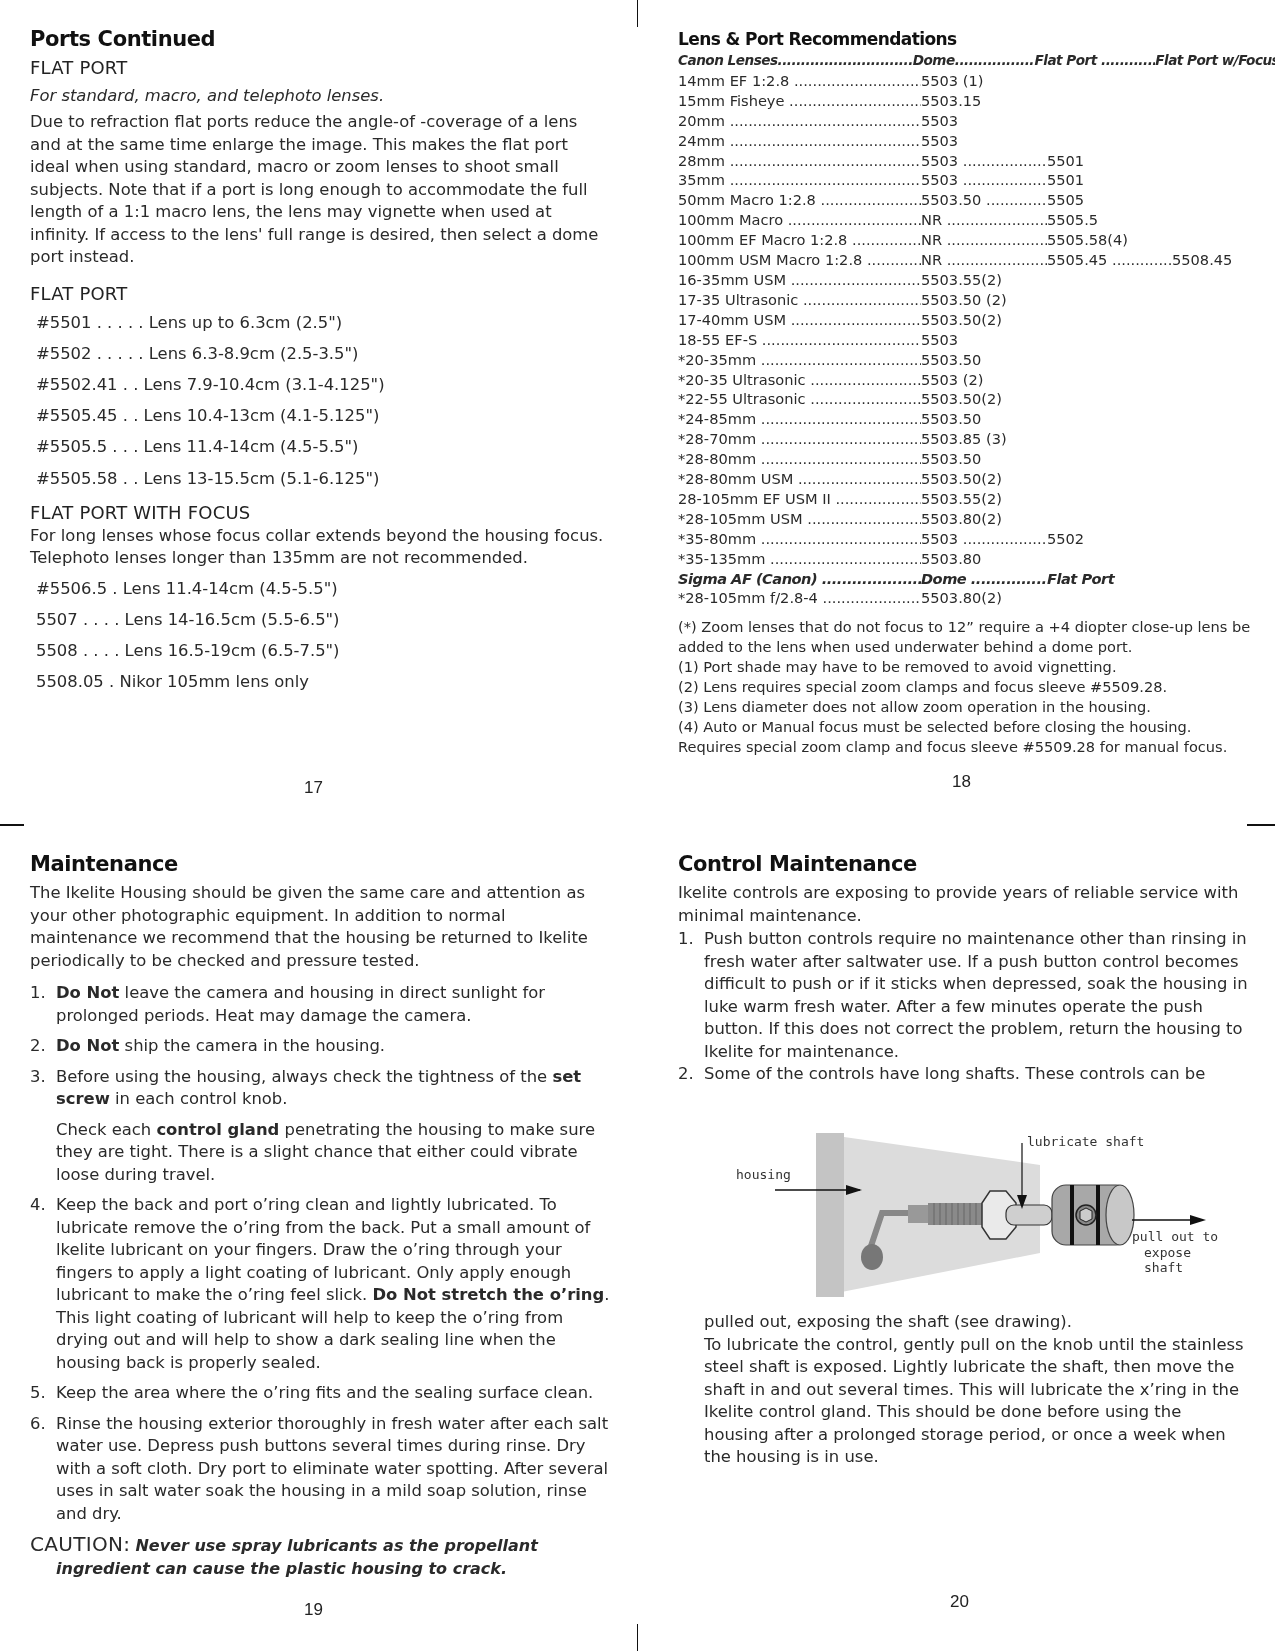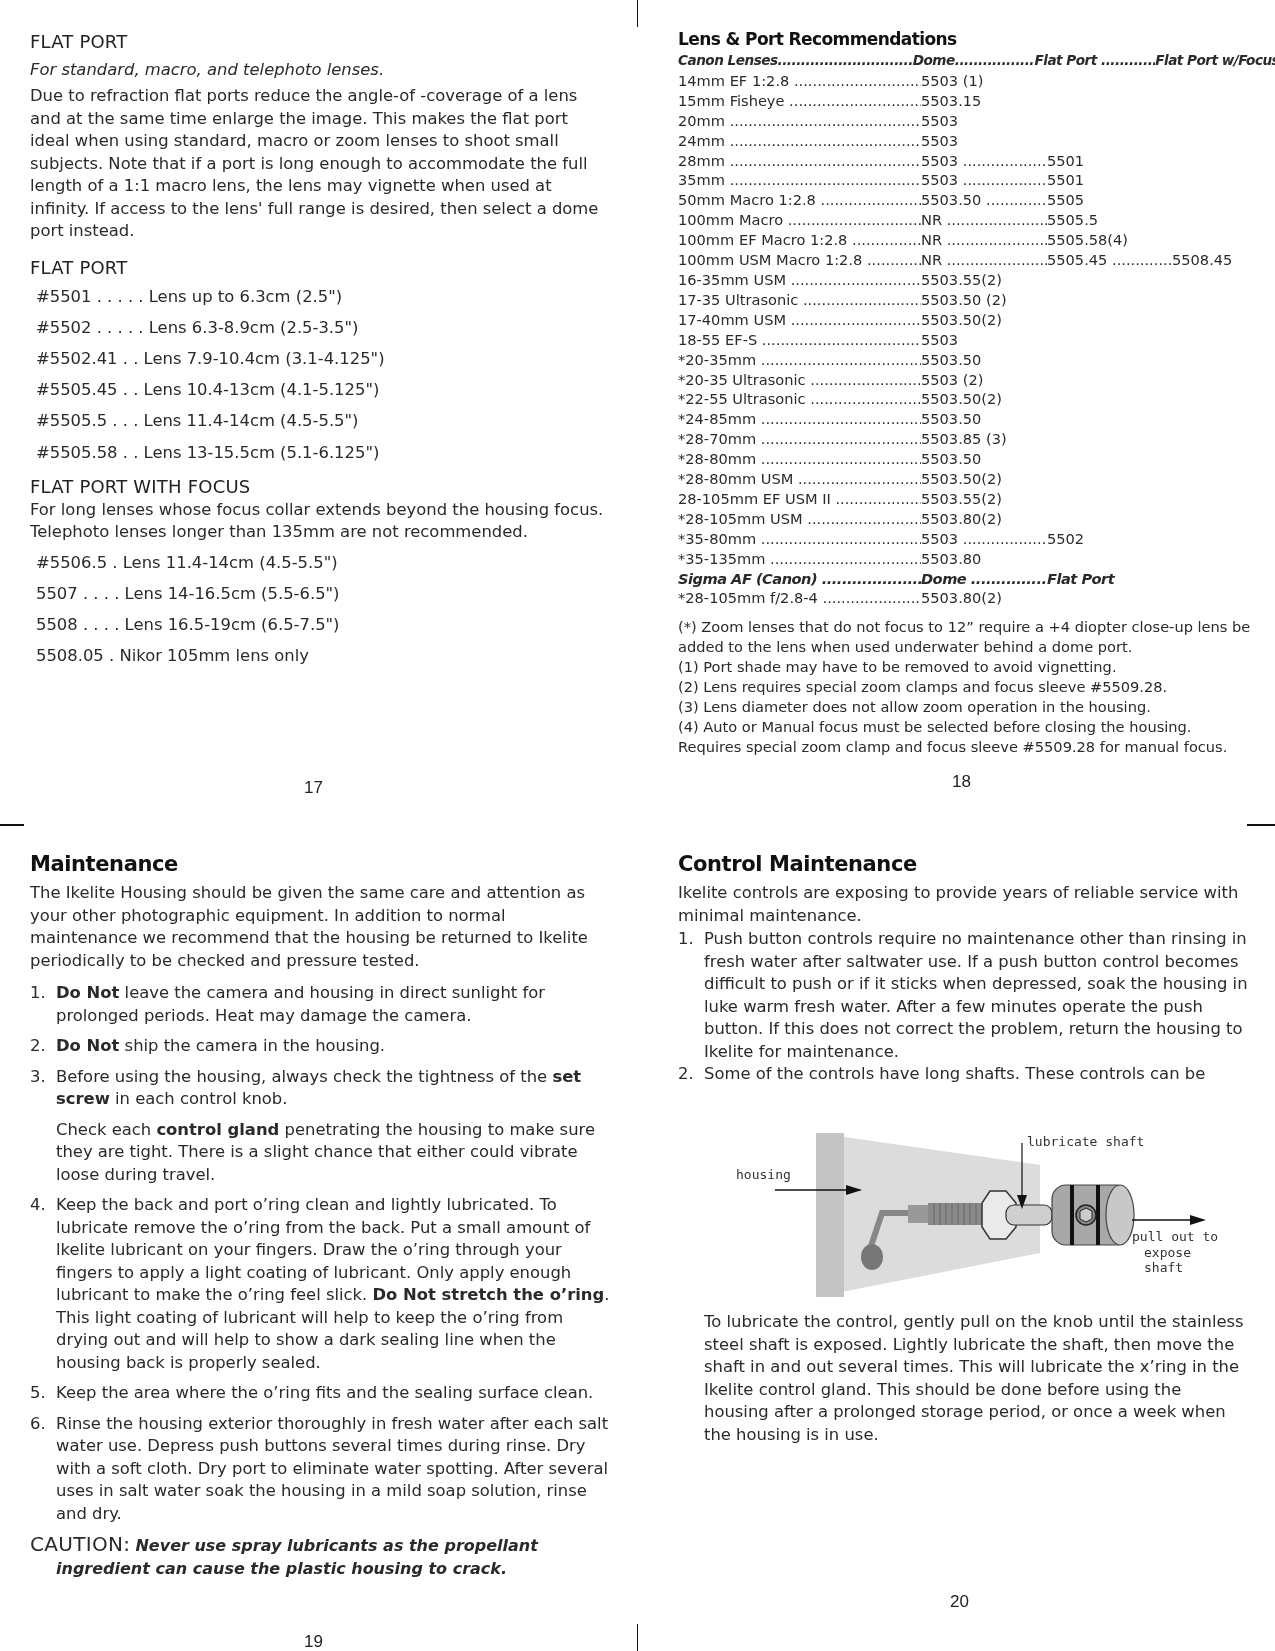--- a/index.html
+++ b/index.html
@@ -56,6 +56,7 @@
 <div class="crop" style="left:1247px;top:824px;width:28px;height:2px;"></div>
 
 <div class="page p17">
+  <div class="h1">Ports Continued</div>
   <div class="h2">FLAT PORT</div>
   <div class="ital">For standard, macro, and telephoto lenses.</div>
   <div class="body para">Due to refraction flat ports reduce the angle-of -coverage of a lens and at the same time enlarge the image. This makes the flat port ideal when using standard, macro or zoom lenses to shoot small subjects. Note that if a port is long enough to accommodate the full length of a 1:1 macro lens, the lens may vignette when used at infinity. If access to the lens' full range is desired, then select a dome port instead.</div>

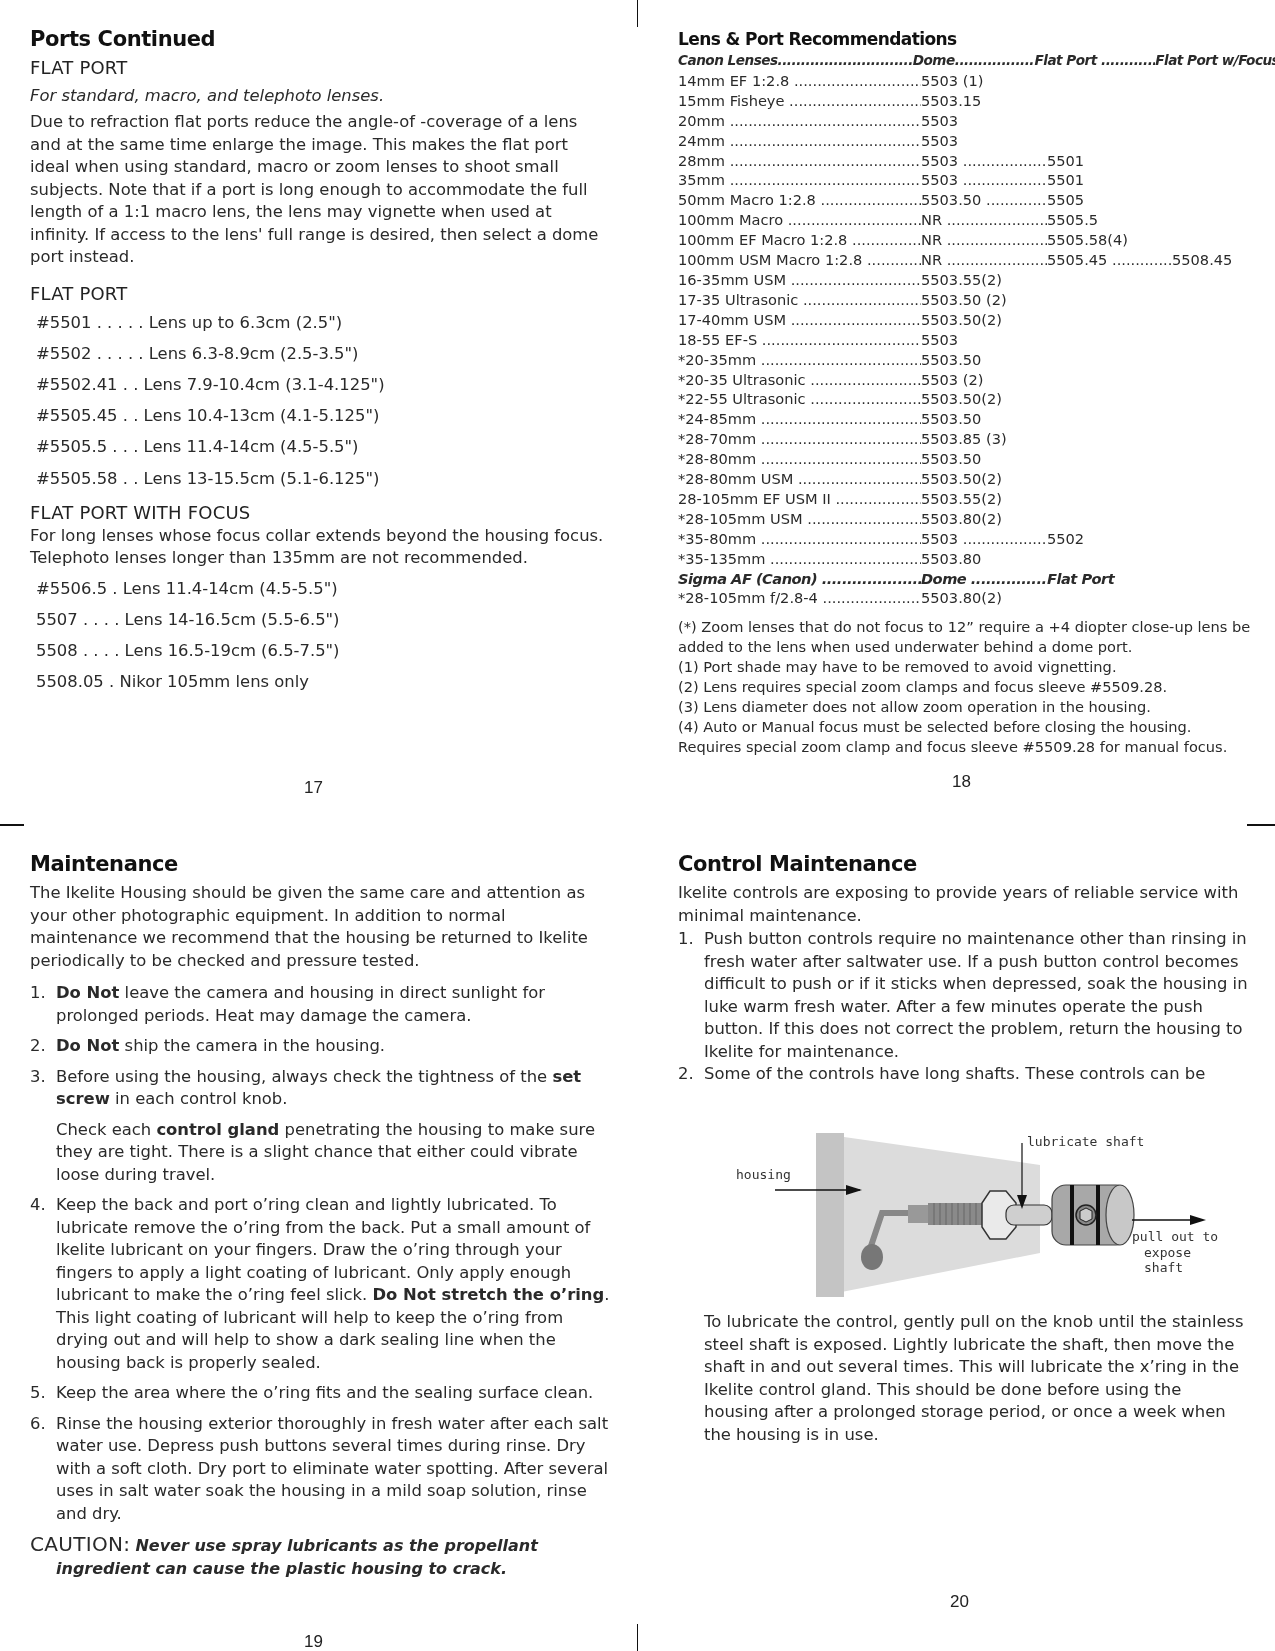--- a/index.html
+++ b/index.html
@@ -334,6 +334,7 @@
 </div>
 
 <div style="position:absolute;left:678px;top:1311px;width:570px;">
+  <div class="after-fig">pulled out, exposing the shaft (see drawing).</div>
   <div class="after-fig">To lubricate the control, gently pull on the knob until the stainless steel shaft is exposed. Lightly lubricate the shaft, then move the shaft in and out several times. This will lubricate the x’ring in the Ikelite control gland. This should be done before using the housing after a prolonged storage period, or once a week when the housing is in use.</div>
 </div>
 <div class="pageno" style="left:950px;top:1592px;">20</div>

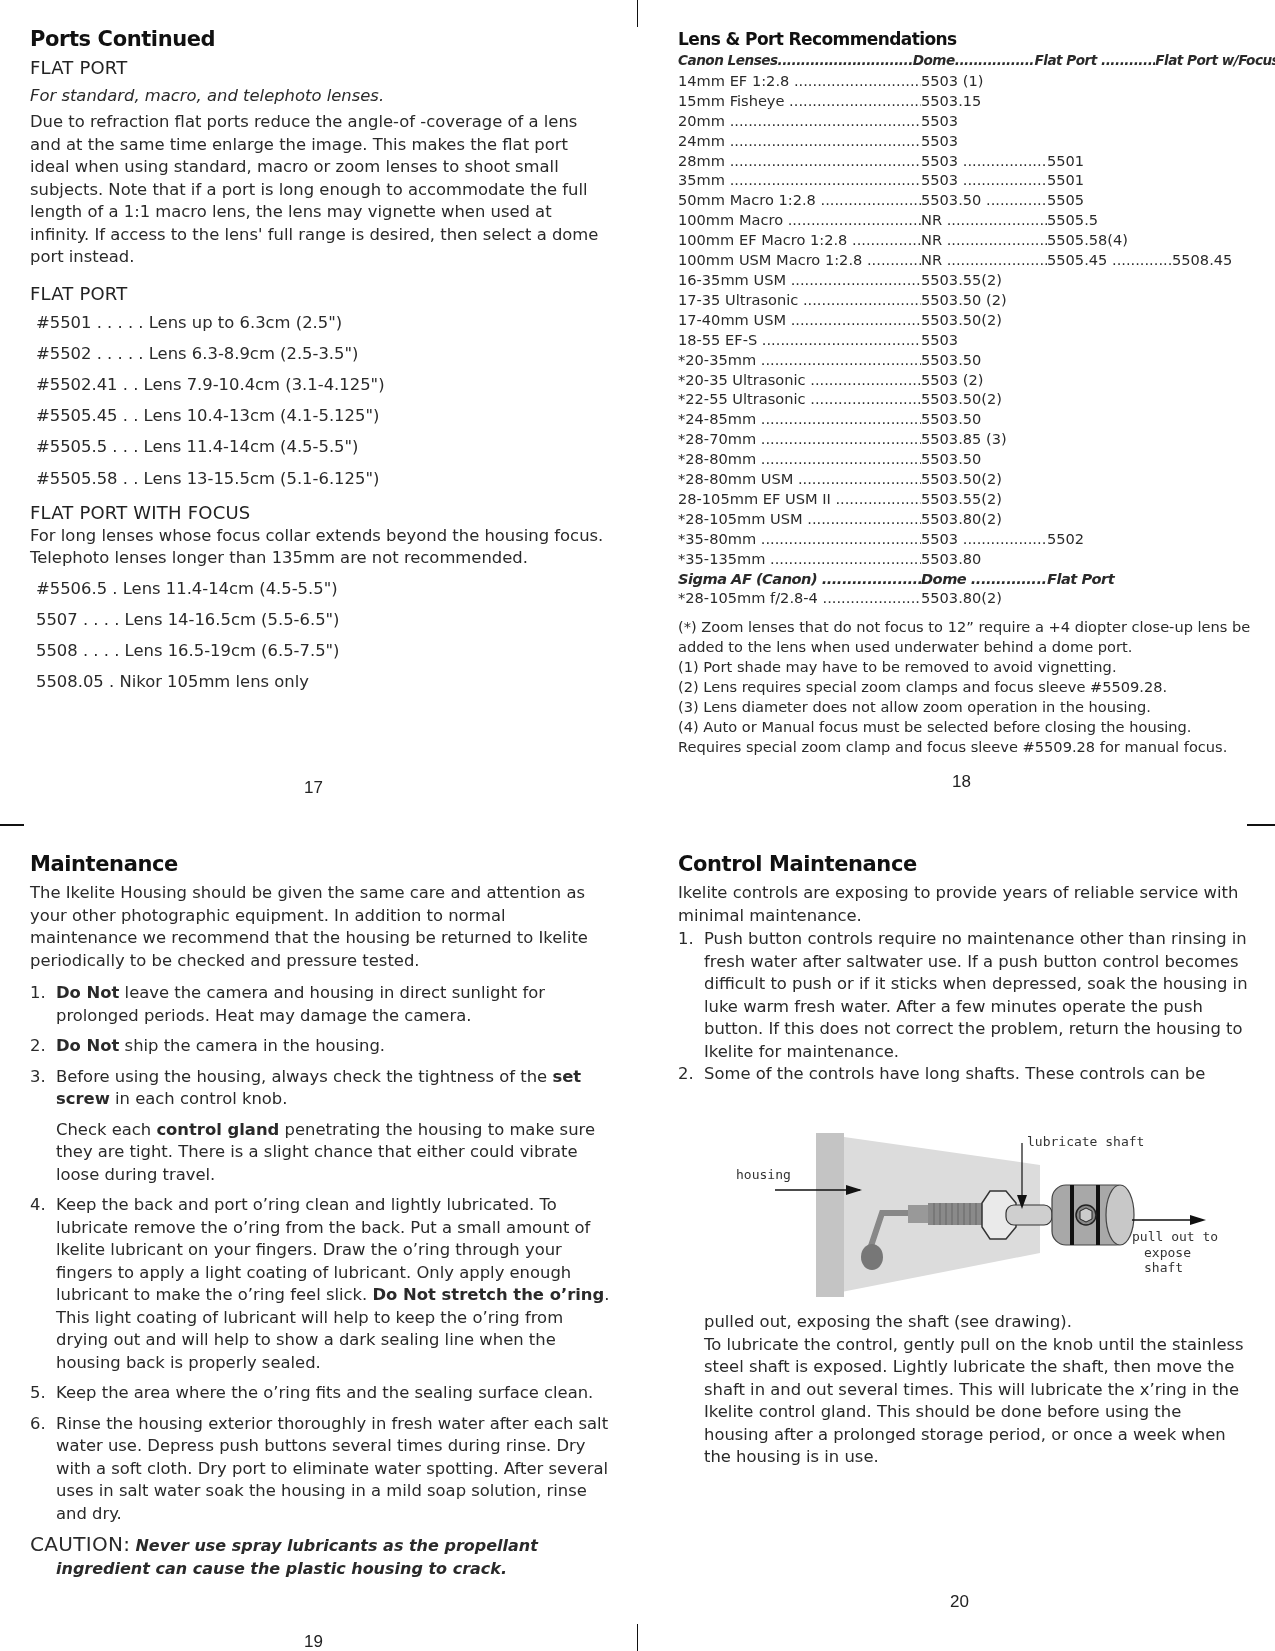--- a/index.html
+++ b/index.html
@@ -283,7 +283,7 @@
     <span class="txt indent">ingredient can cause the plastic housing to crack.</span>
   </div>
 </div>
-<div class="pageno" style="left:304px;top:1600px;margin-top:32px;">19</div>
+<div class="pageno" style="left:304px;top:1600px;">19</div>
 
 <div class="page p20">
   <div class="h1">Control Maintenance</div>

